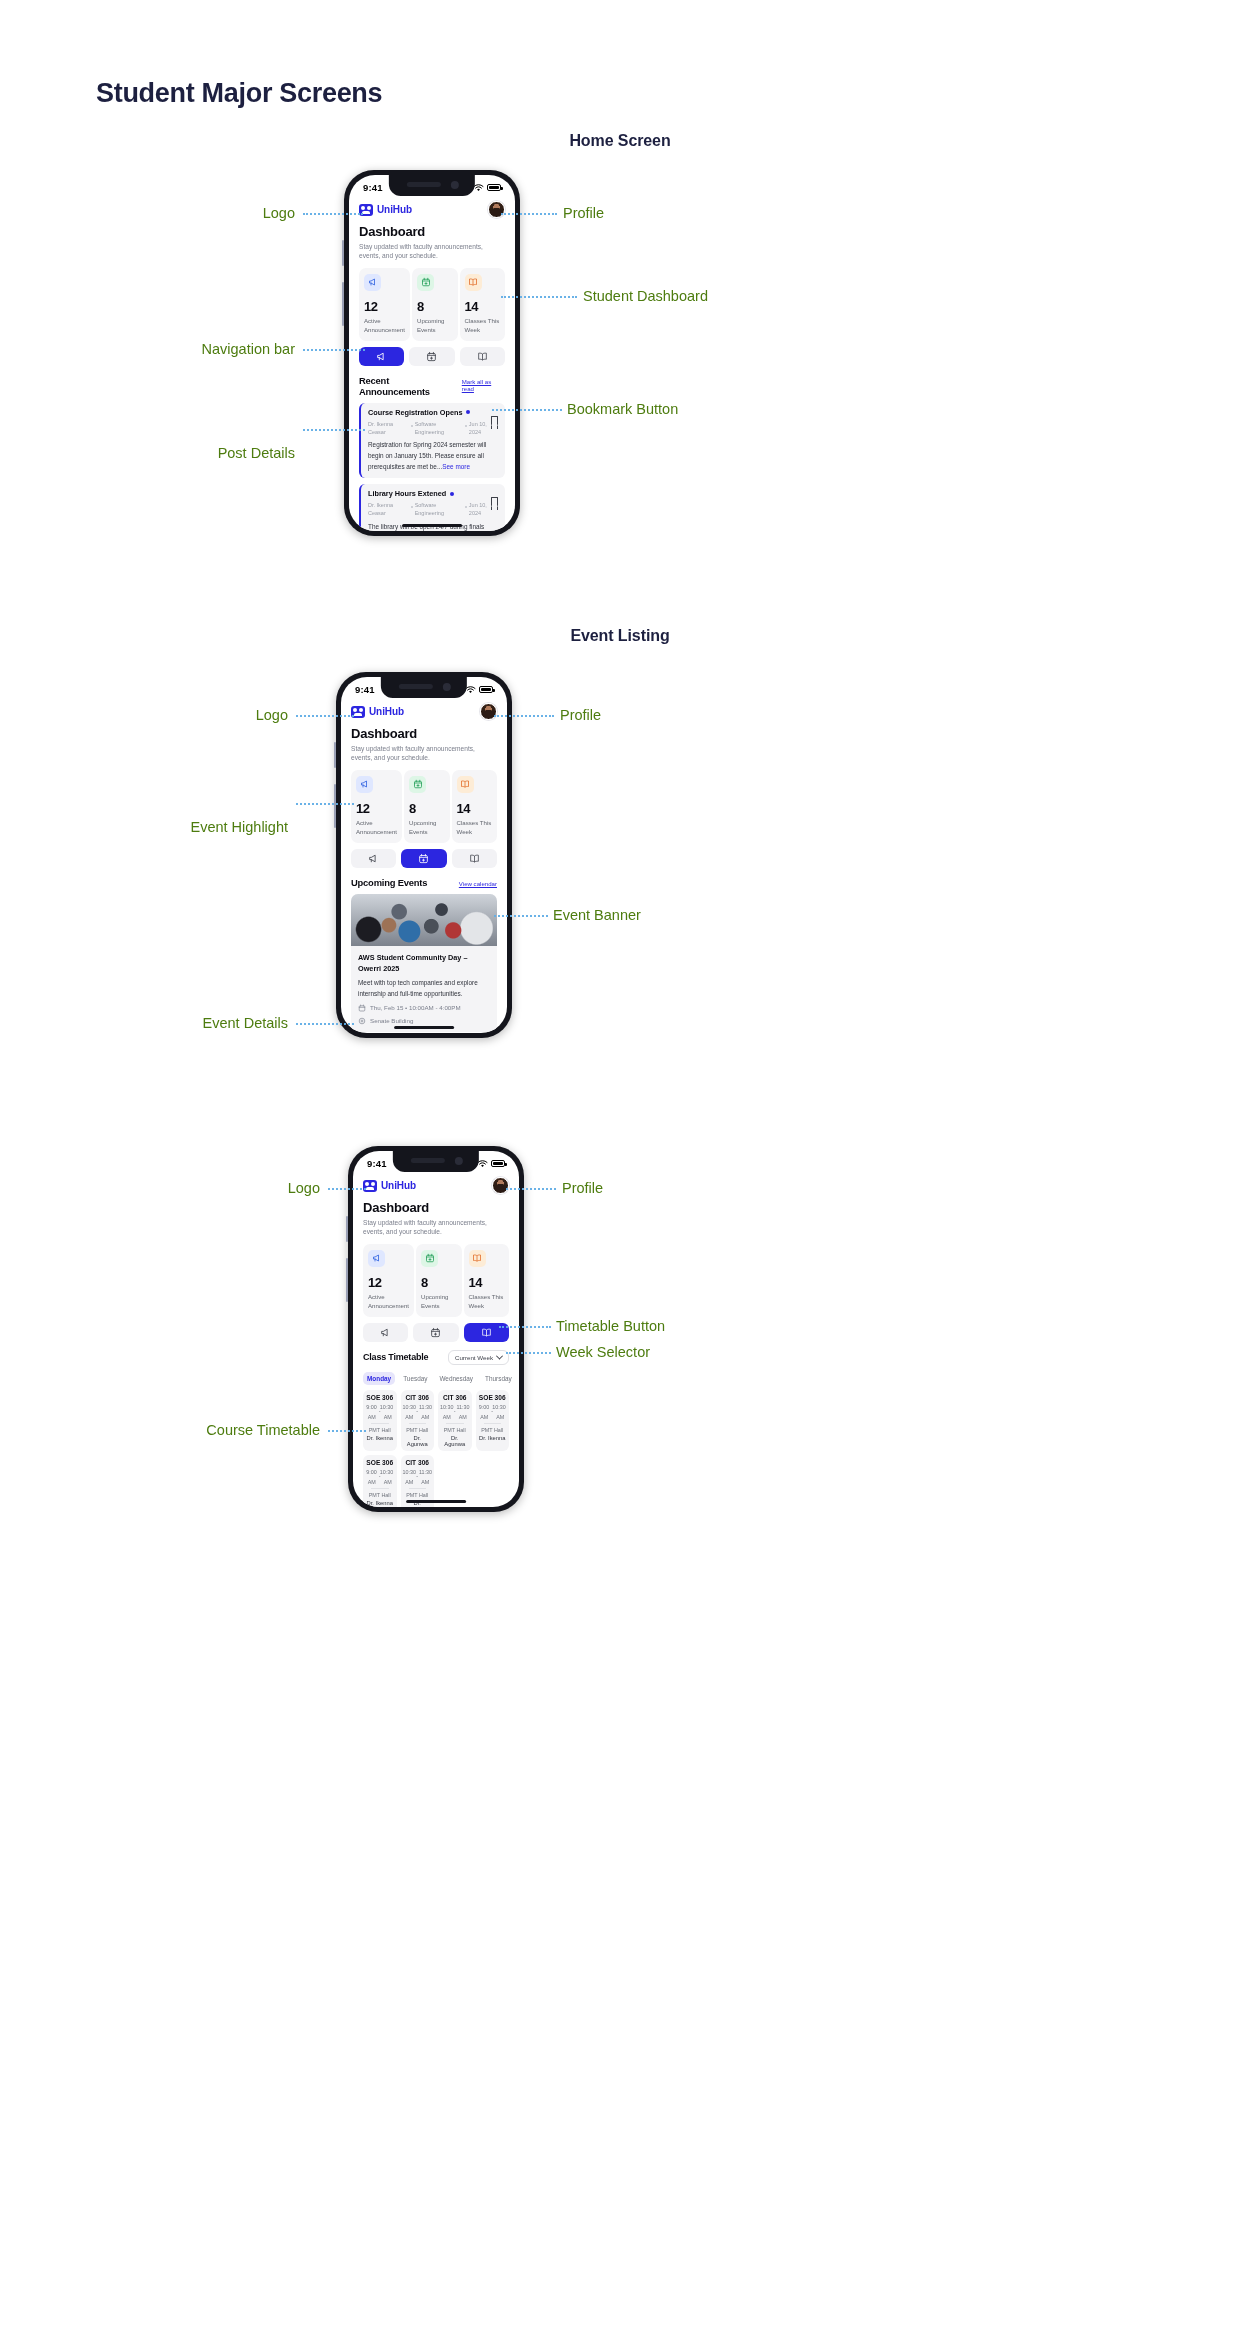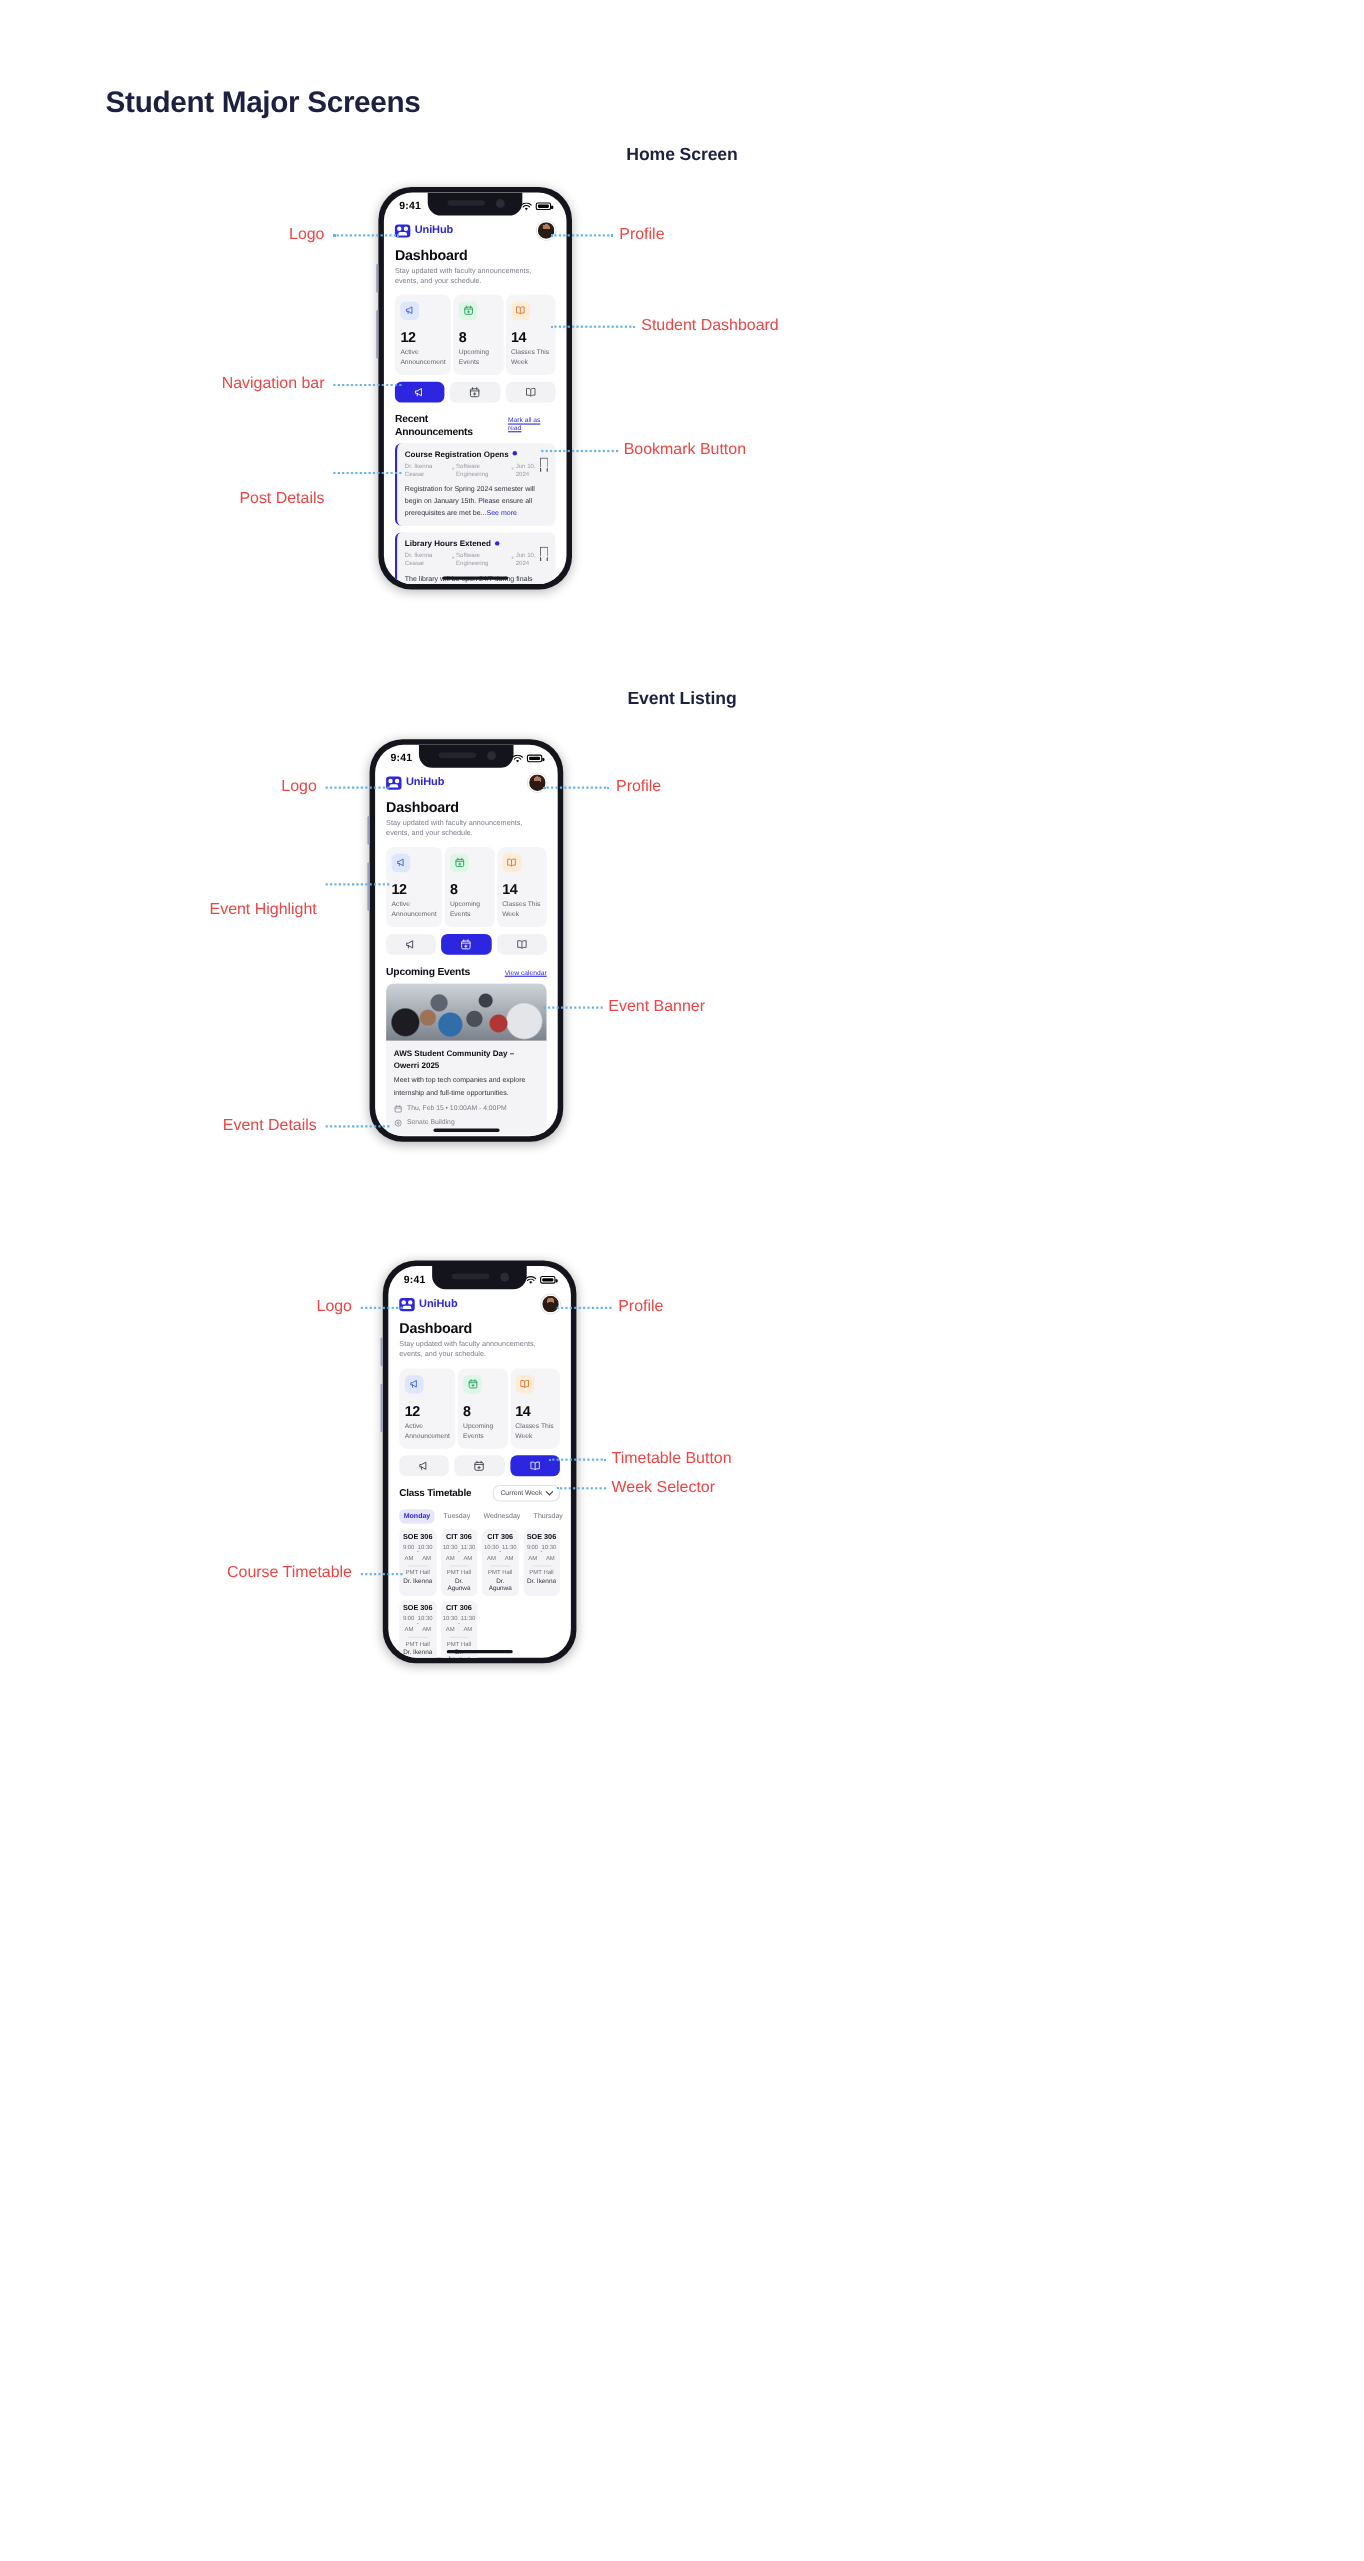--- a/index.html
+++ b/index.html
@@ -27,7 +27,7 @@
 
   
   .anno {
-    position: absolute; font-size: 14.5px; color: #ef4444;
+    position: absolute; font-size: 14.5px; color: #4d7c0f;
     font-weight: 400; white-space: nowrap;
   }
   .anno.right { text-align: left; }

